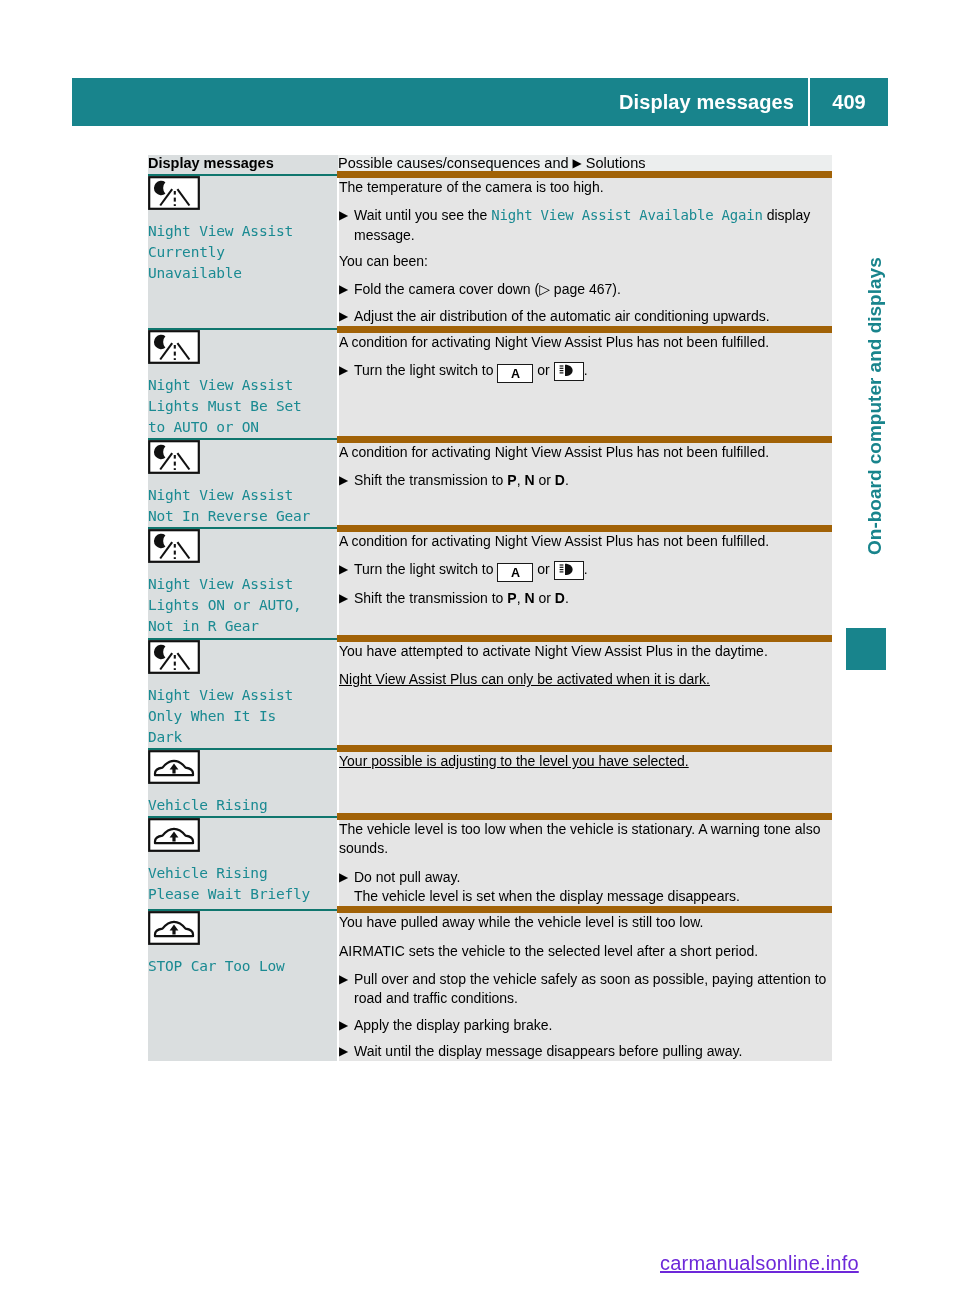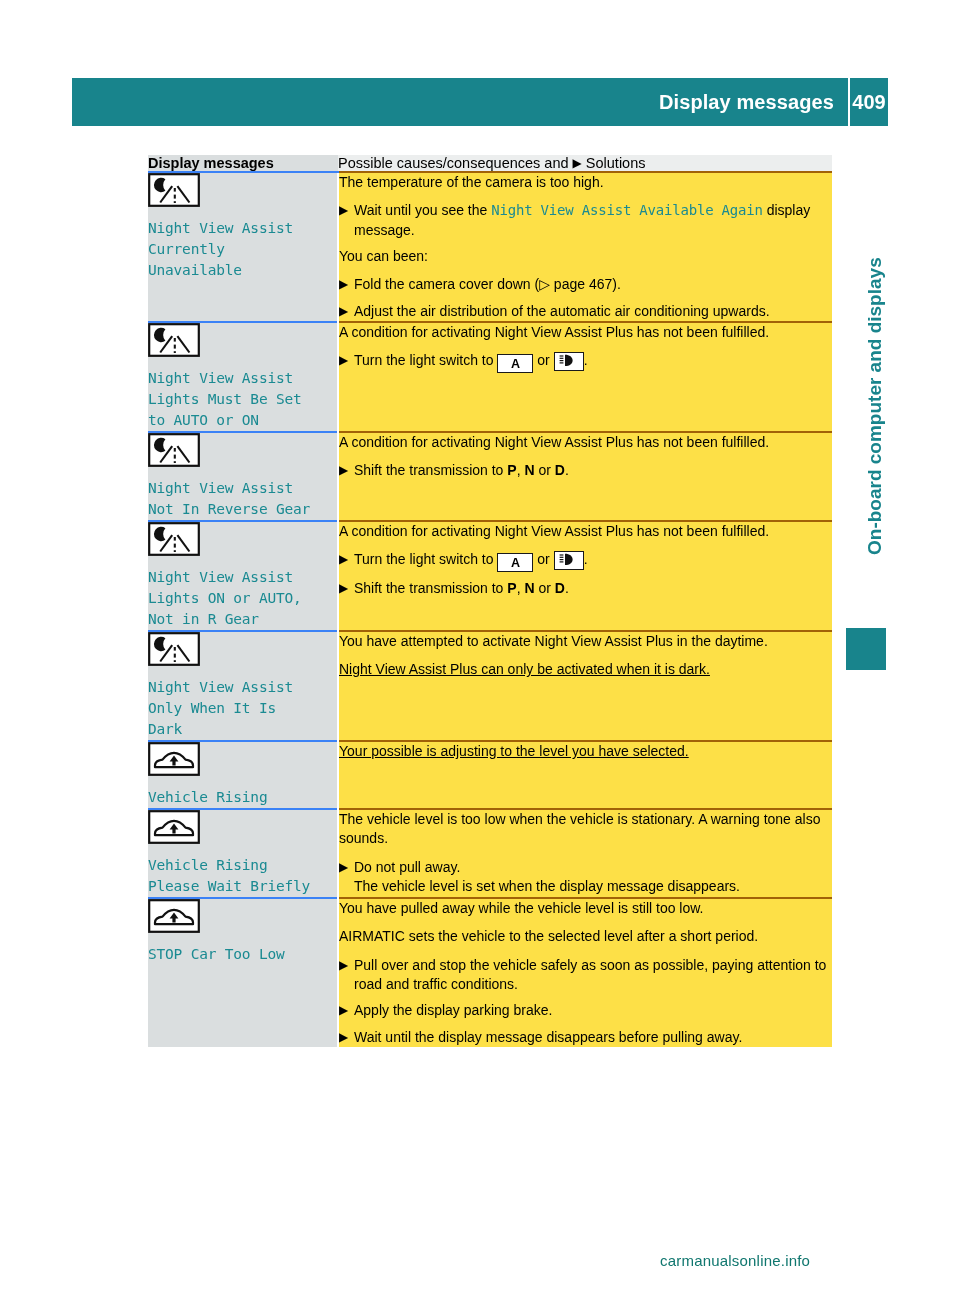--- a/index.html
+++ b/index.html
@@ -45,7 +45,7 @@
     color: #ffffff;
     font-size: 20px;
     font-weight: bold;
-    width: 38px;
+    width: 78px;
     text-align: center;
     white-space: nowrap;
   }

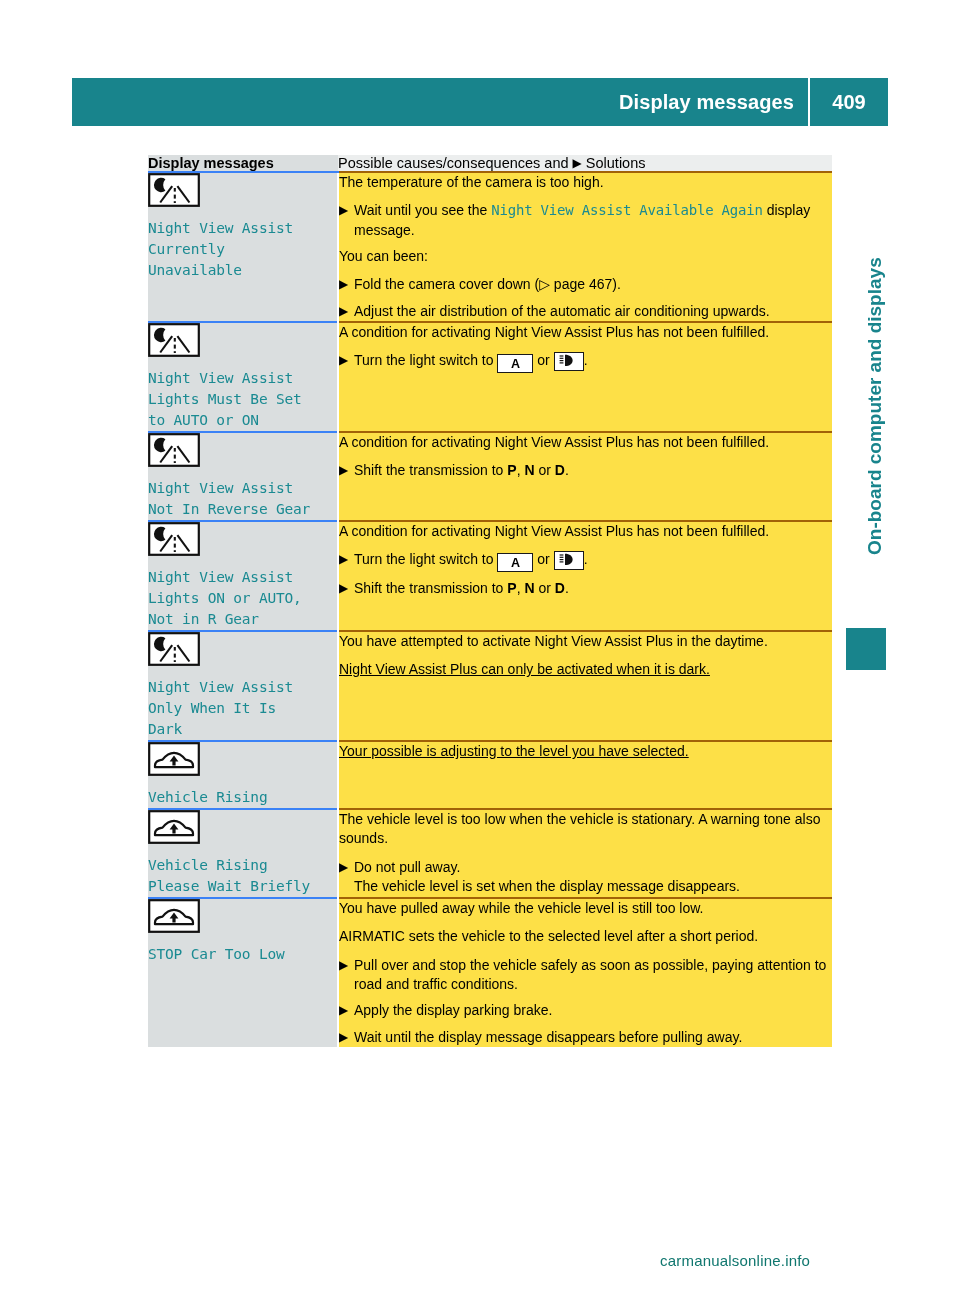--- a/index.html
+++ b/index.html
@@ -123,9 +123,9 @@
     border-top: 2px solid #3b82f6;
   }
   td.cell-right {
-    background: #fde047;
+    background: #e5e5e5;
     padding: 13px 10px 16px 12px;
-    border-top: 2px solid #a16207;
+    border-top: 7px solid #a16207;
     border-left: 2px solid #ffffff;
     margin-top: 29px;
   }

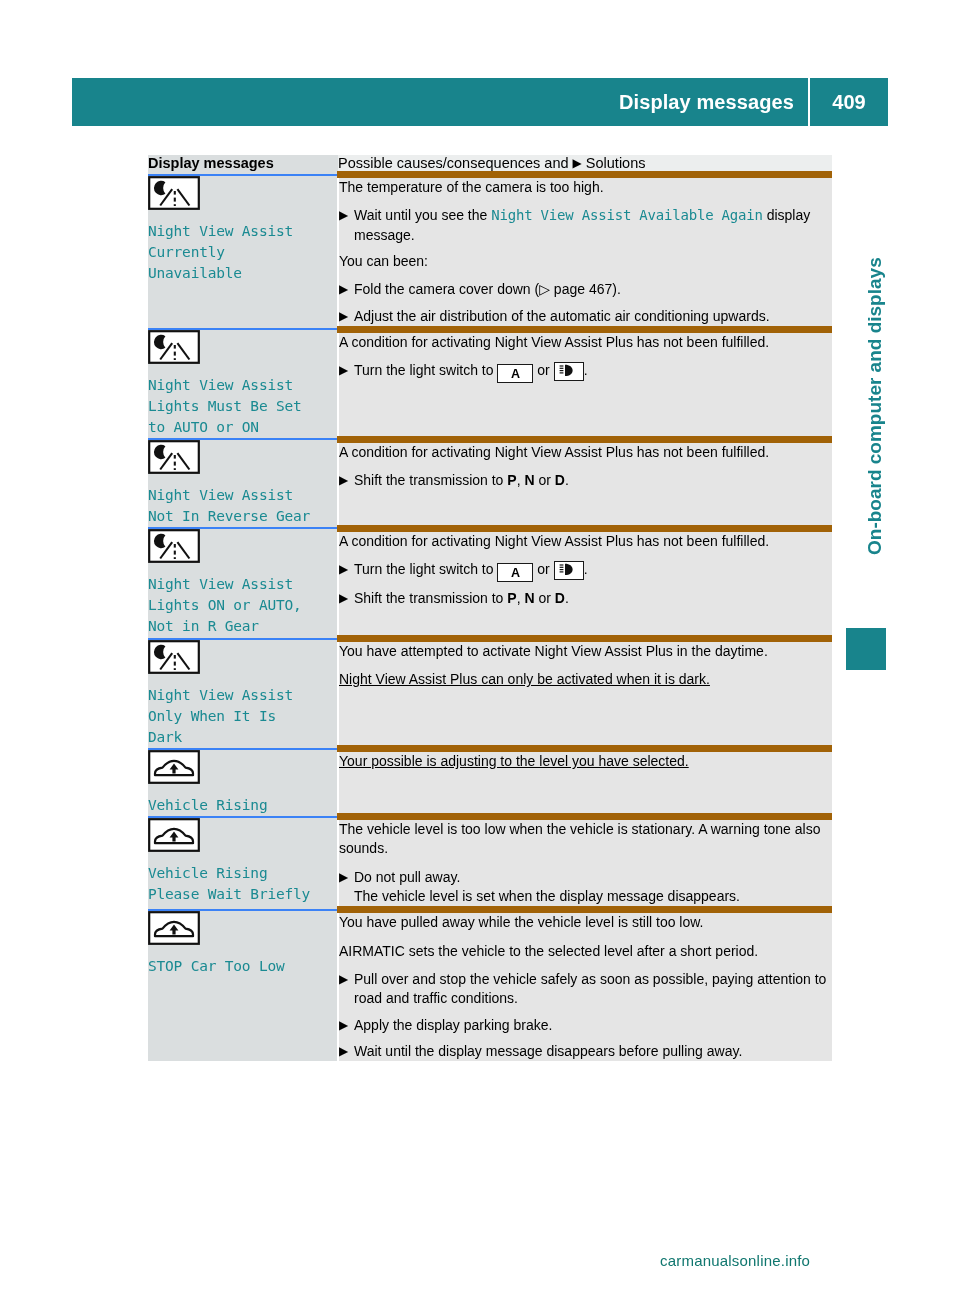--- a/index.html
+++ b/index.html
@@ -120,7 +120,7 @@
   td.cell-left {
     background: #dadedf;
     padding: 13px 10px 16px 10px;
-    border-top: 2px solid #3b82f6;
+    border-top: 2px solid #0f766e;
   }
   td.cell-right {
     background: #e5e5e5;

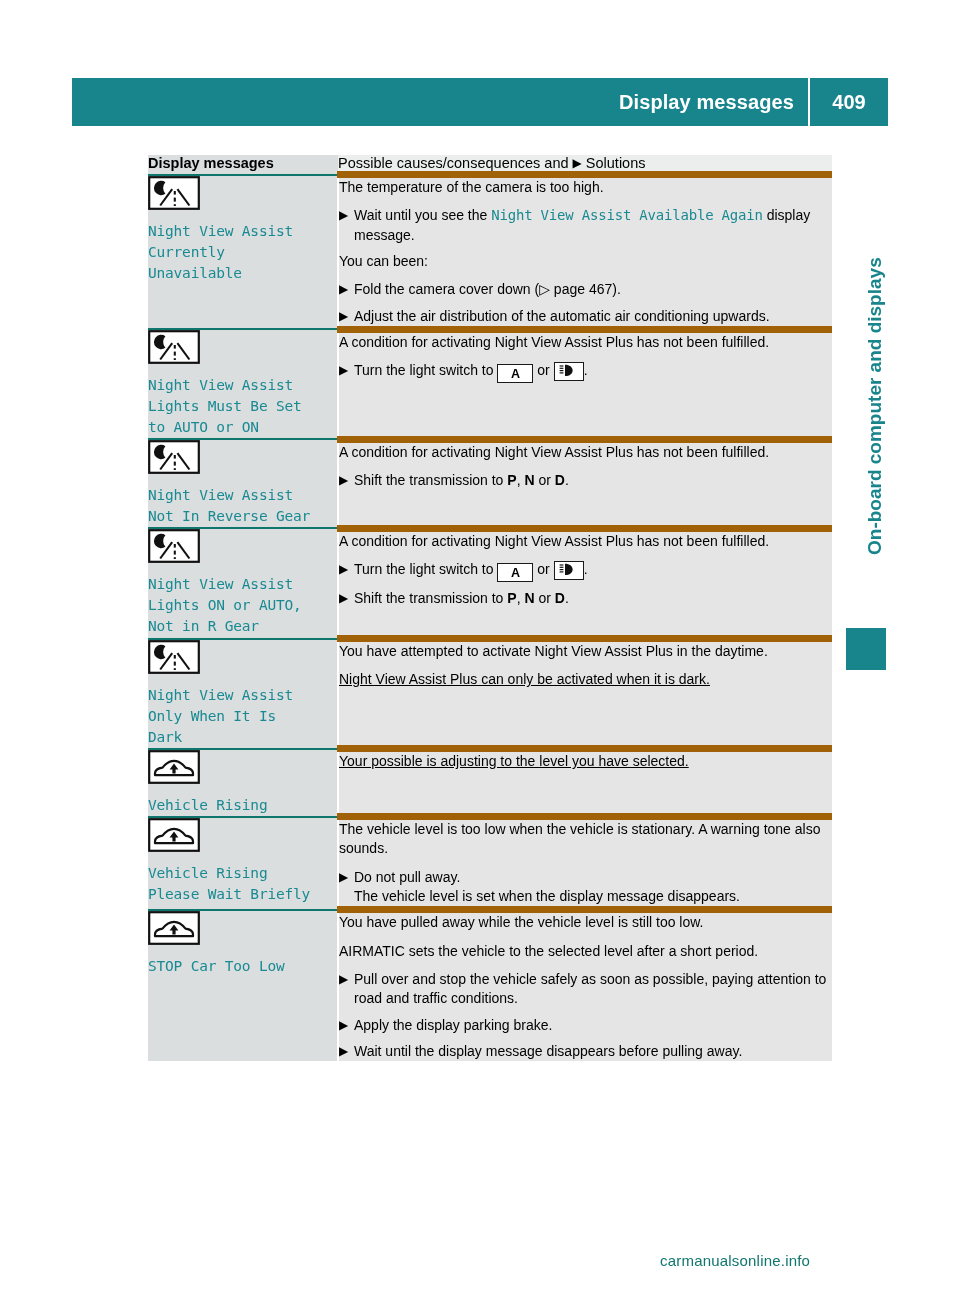--- a/index.html
+++ b/index.html
@@ -214,10 +214,11 @@
     position: absolute;
     left: 660px;
     top: 1252px;
-    font-size: 15px;
-    color: #0f766e;
+    font-size: 20px;
+    color: #6d28d9;
     font-family: "Liberation Sans", sans-serif;
     letter-spacing: 0.2px;
+    text-decoration: underline;
   }
 </style>
 </head>

